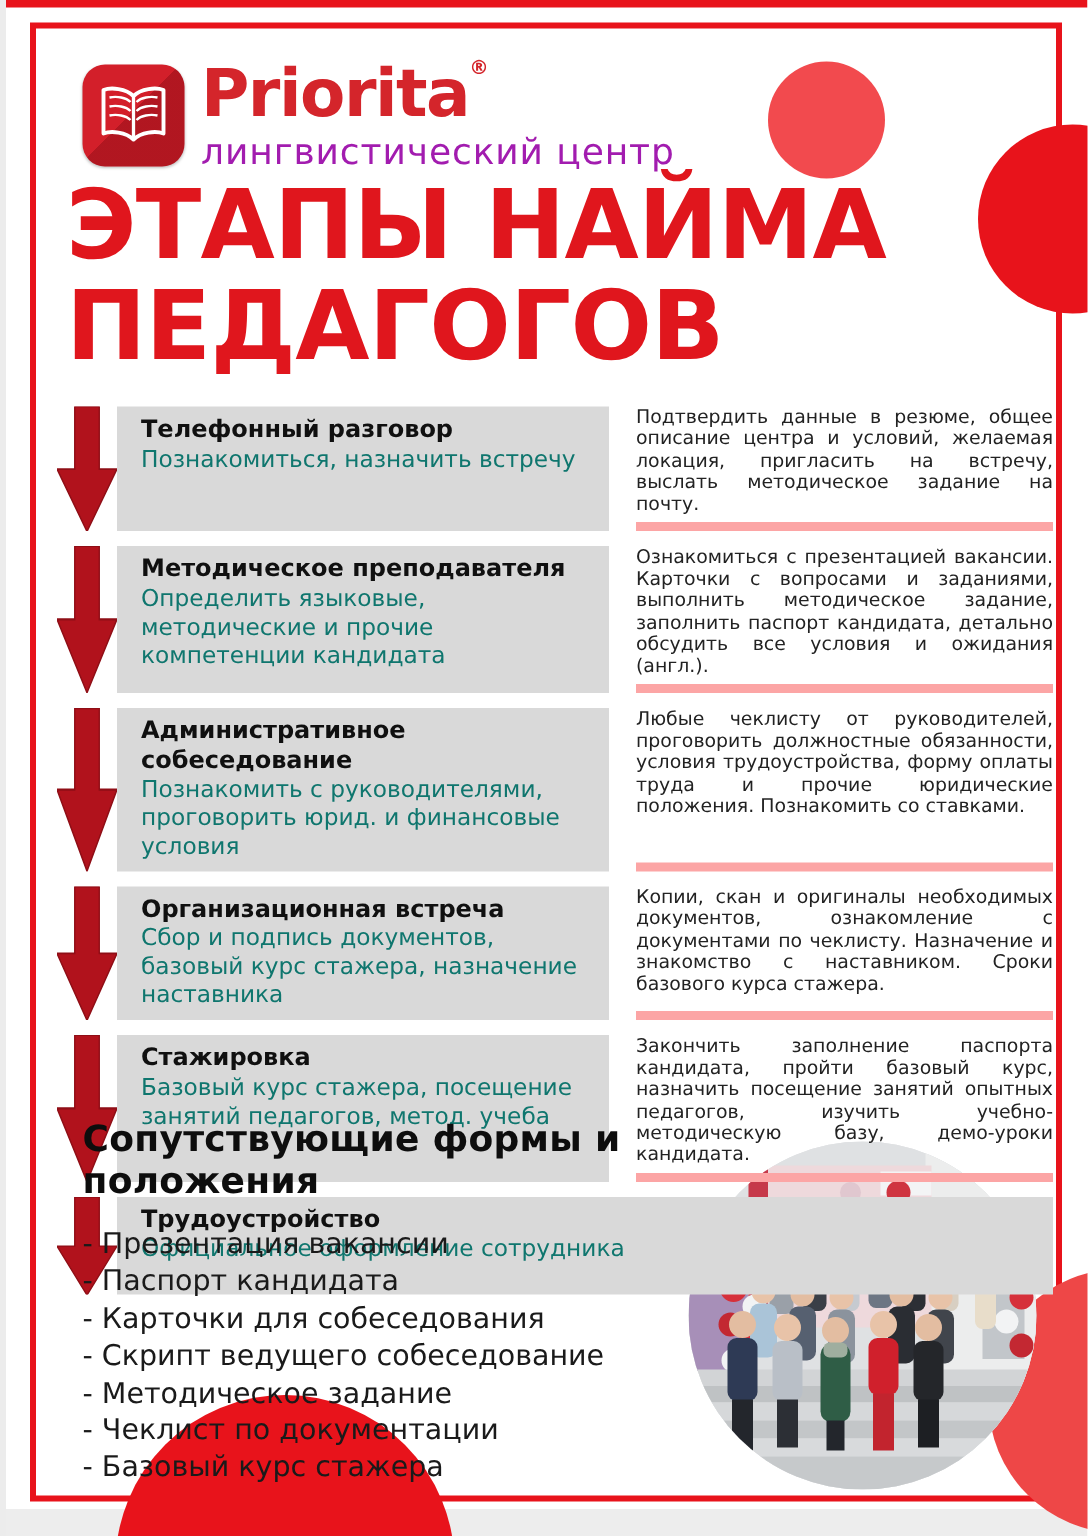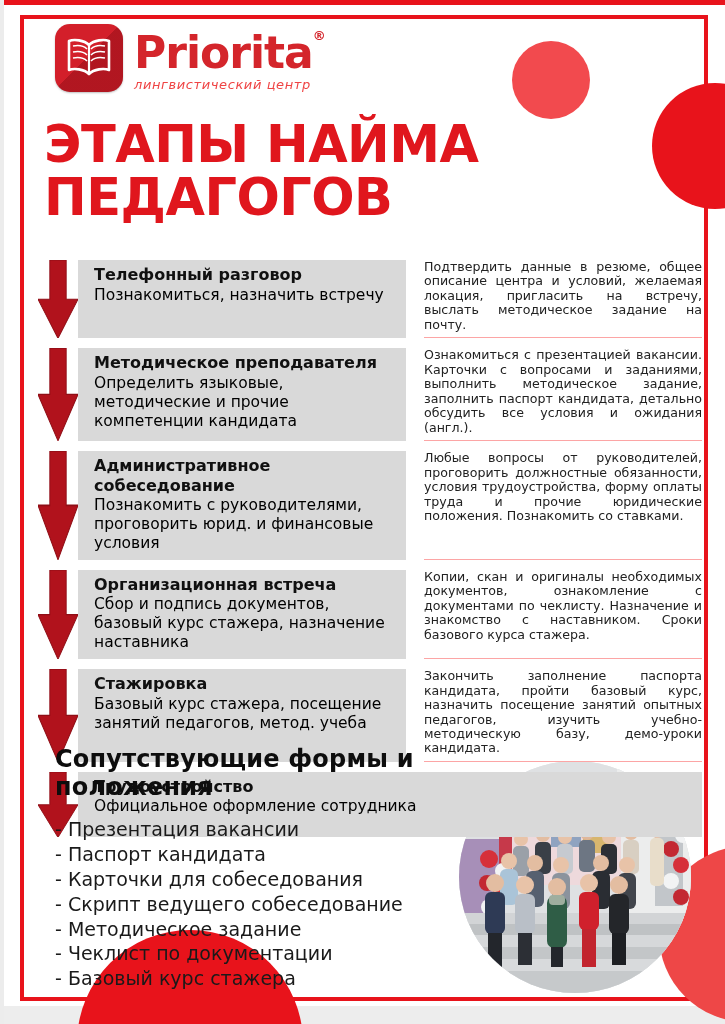--- a/index.html
+++ b/index.html
@@ -22,7 +22,7 @@
   .circle-bottom-right{left:659px;top:846px;width:176px;height:176px;background:#ee4747;z-index:3;}
 
   
-  .logo-row{position:absolute;left:55px;top:24px;display:flex;align-items:flex-end;z-index:5;}
+  .logo-row{position:absolute;left:55px;top:38px;display:flex;align-items:center;z-index:5;}
   .logo-badge{
     width:68px;height:68px;border-radius:15px;background:#d31f2a;
     position:relative;overflow:hidden;flex-shrink:0;

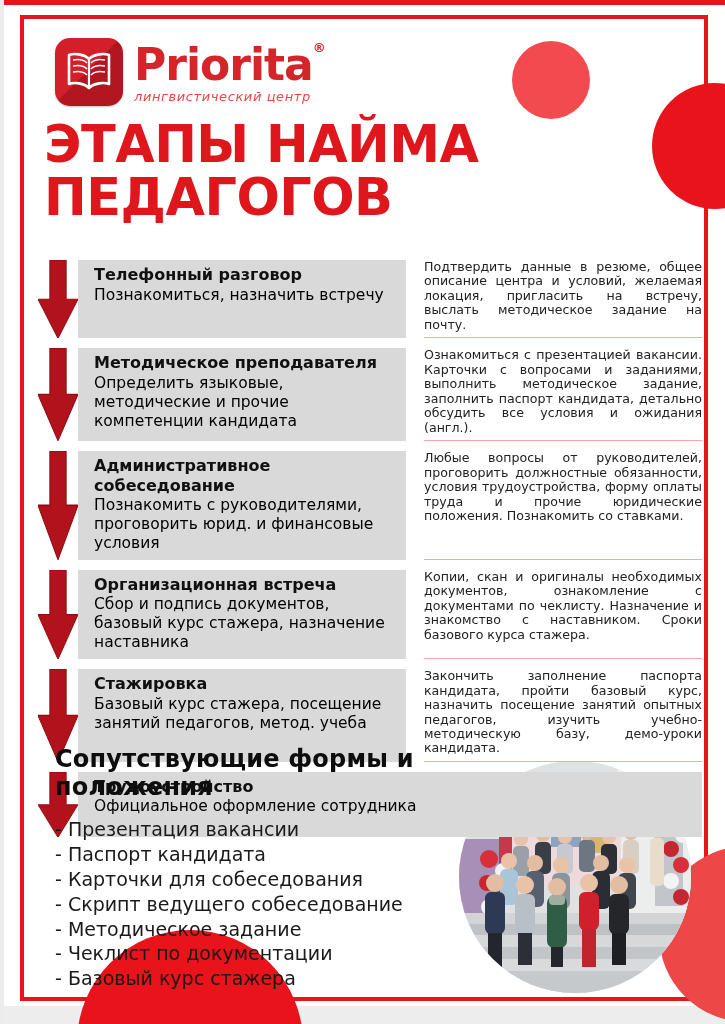--- a/index.html
+++ b/index.html
@@ -39,7 +39,7 @@
     letter-spacing:-1px;
   }
   .brand-name sup{font-size:13px;font-weight:bold;vertical-align:28px;letter-spacing:0;}
-  .brand-sub{font-size:13px;color:#ef4444;margin-top:2px;letter-spacing:0.6px;font-style:italic;}
+  .brand-sub{font-size:24px;color:#a21caf;margin-top:2px;letter-spacing:0.6px;}
 
   
   .poster-title{

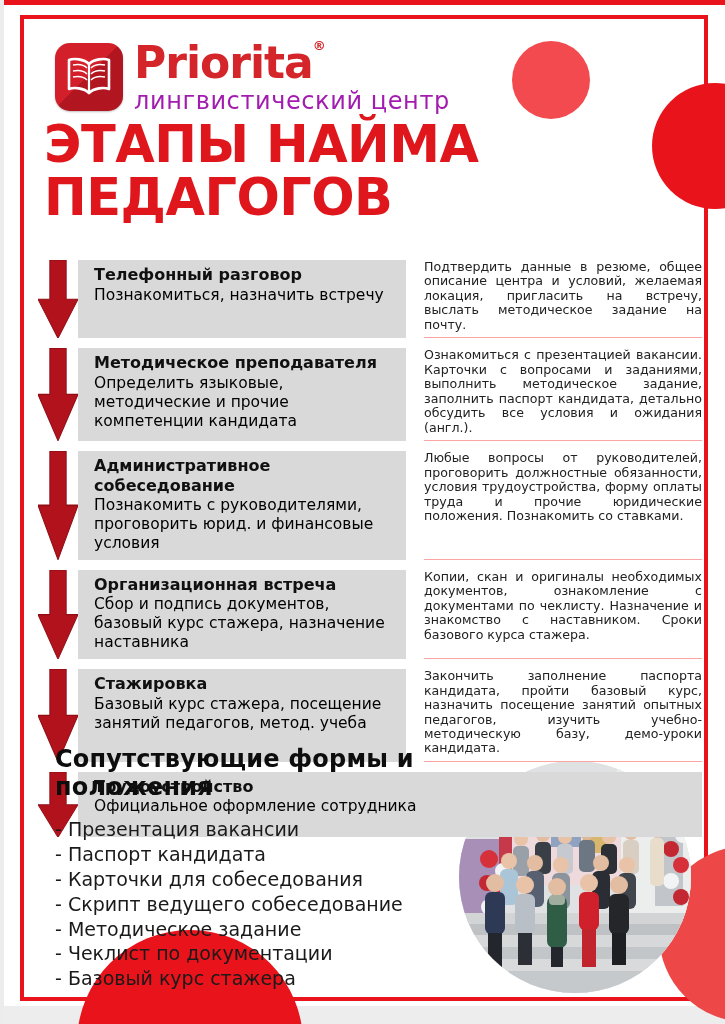--- a/index.html
+++ b/index.html
@@ -44,7 +44,7 @@
   
   .poster-title{
     position:absolute;left:44px;top:118px;z-index:5;
-    font-size:51px;font-weight:bold;color:#e0161d;line-height:1.04;letter-spacing:-0.5px;
+    font-size:64px;font-weight:bold;color:#e0161d;line-height:1.04;letter-spacing:-0.5px;
   }
 
   

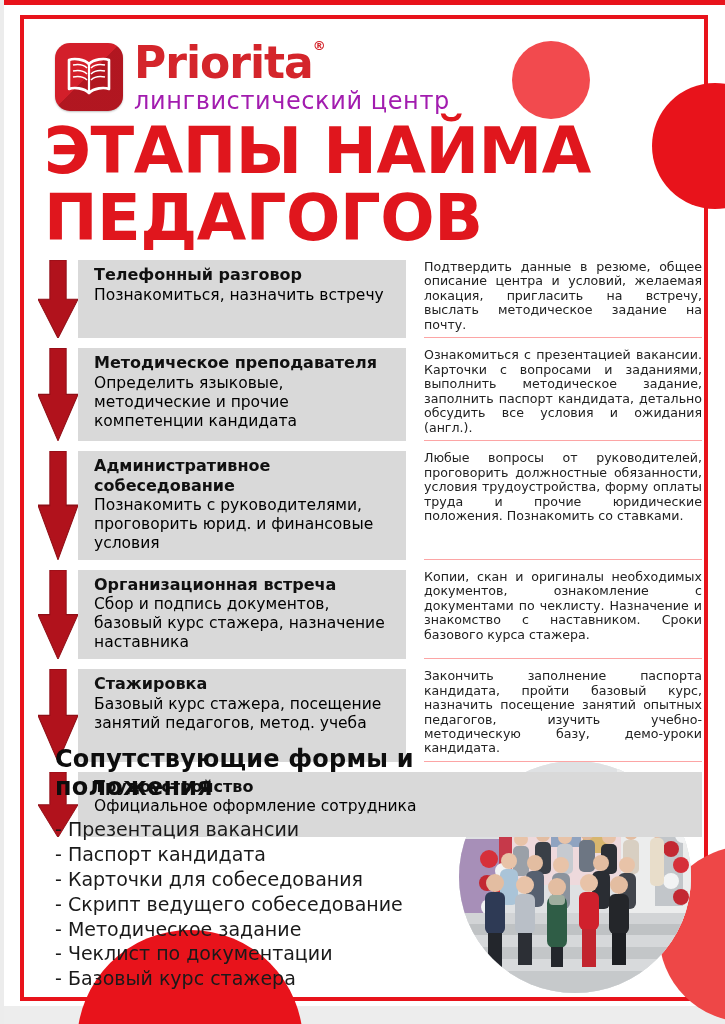--- a/index.html
+++ b/index.html
@@ -48,7 +48,7 @@
   }
 
   
-  .stages{position:absolute;left:38px;top:260px;width:664px;z-index:5;}
+  .stages{position:absolute;left:38px;top:271px;width:664px;z-index:5;}
   .stage-row{display:flex;align-items:stretch;margin-bottom:10px;}
   .arrow-wrap{width:46px;flex-shrink:0;position:relative;z-index:2;}
   .arrow-wrap svg{display:block;width:40px;height:100%;}

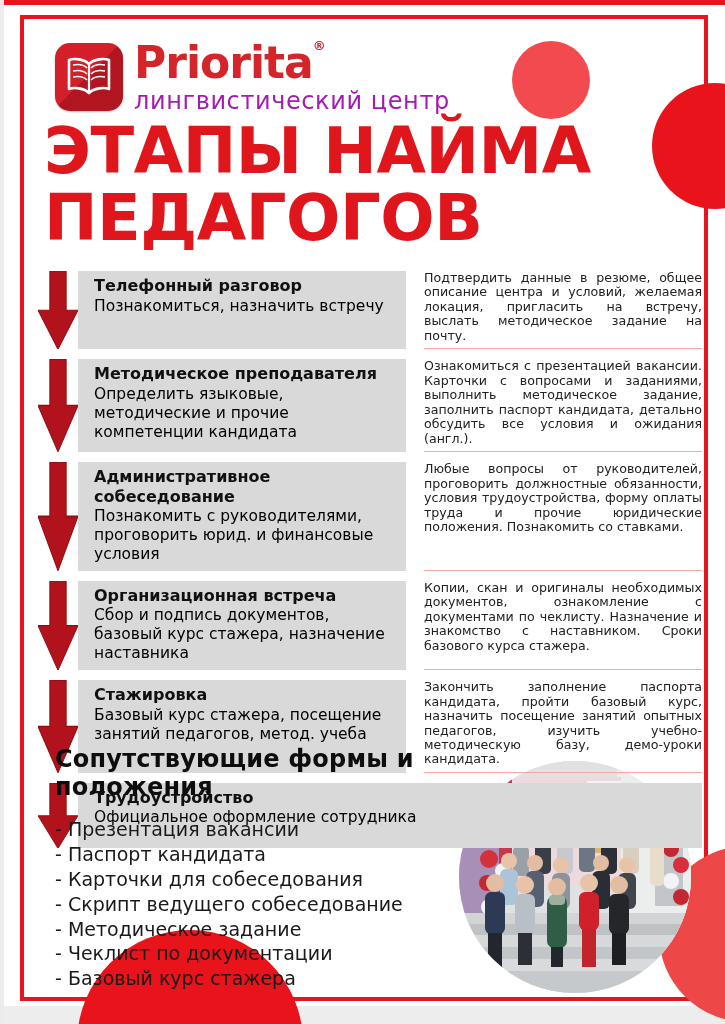--- a/index.html
+++ b/index.html
@@ -61,7 +61,7 @@
   .stage-details{
     width:278px;flex-shrink:0;margin-left:18px;
     font-size:12.6px;line-height:1.15;text-align:justify;color:#222;
-    border-bottom:1px solid #fca5a5;padding-bottom:5px;box-sizing:border-box;
+    border-bottom:6px solid #fca5a5;padding-bottom:5px;box-sizing:border-box;
   }
   .stage-row:last-child .stage-details{border-bottom:none;}
 

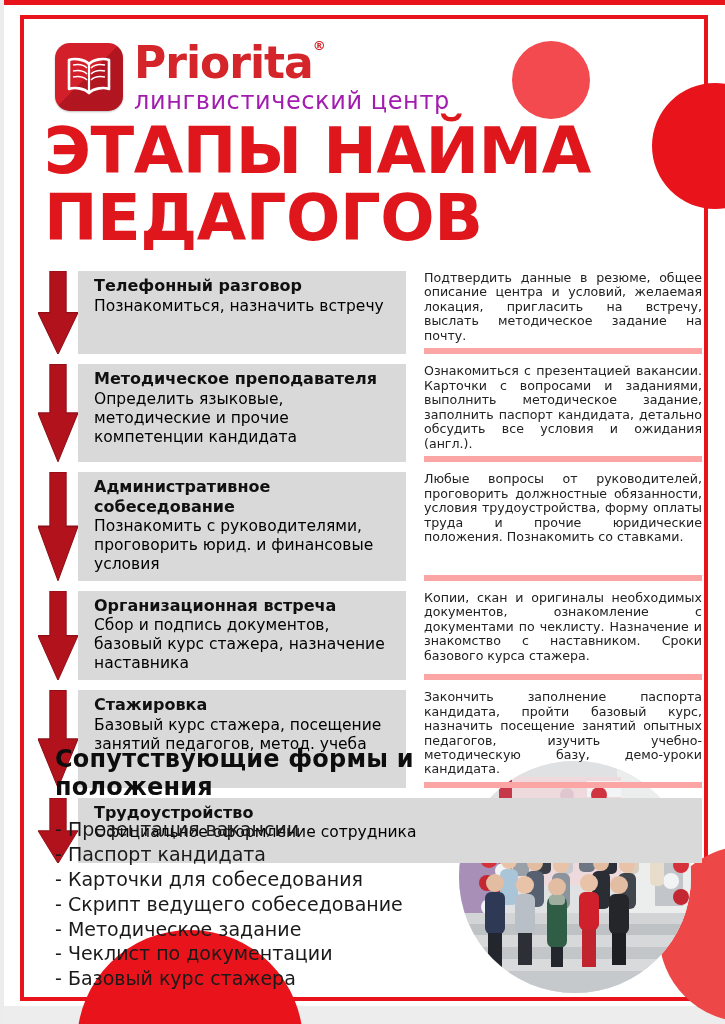--- a/index.html
+++ b/index.html
@@ -57,7 +57,7 @@
     padding:5px 12px 7px 16px;box-sizing:border-box;
   }
   .stage-title{font-size:16px;font-weight:bold;color:#101010;line-height:1.22;}
-  .stage-sub{font-size:15.5px;color:#000000;line-height:1.22;margin-top:1px;}
+  .stage-sub{font-size:15.5px;color:#0f766e;line-height:1.22;margin-top:1px;}
   .stage-details{
     width:278px;flex-shrink:0;margin-left:18px;
     font-size:12.6px;line-height:1.15;text-align:justify;color:#222;

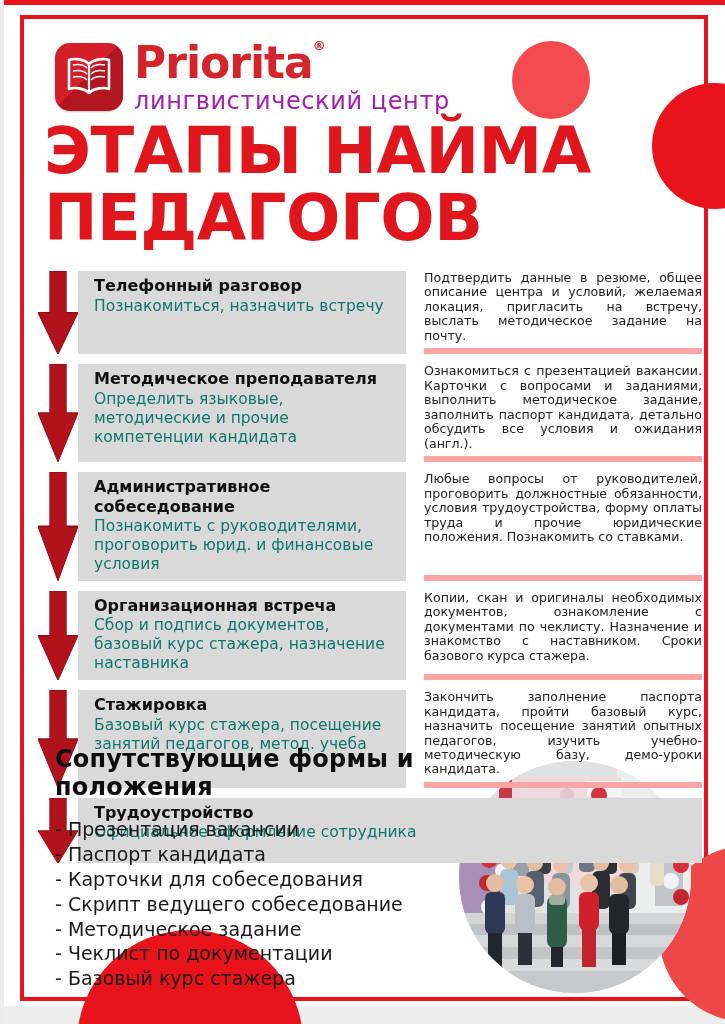--- a/index.html
+++ b/index.html
@@ -150,7 +150,7 @@
       <div class="stage-title">Административное собеседование</div>
       <div class="stage-sub">Познакомить с руководителями, проговорить юрид. и финансовые условия</div>
     </div>
-    <div class="stage-details">Любые вопросы от руководителей, проговорить должностные обязанности, условия трудоустройства, форму оплаты труда и прочие юридические положения. Познакомить со ставками.</div>
+    <div class="stage-details">Любые чеклисту от руководителей, проговорить должностные обязанности, условия трудоустройства, форму оплаты труда и прочие юридические положения. Познакомить со ставками.</div>
   </div>
 
   <div class="stage-row">

